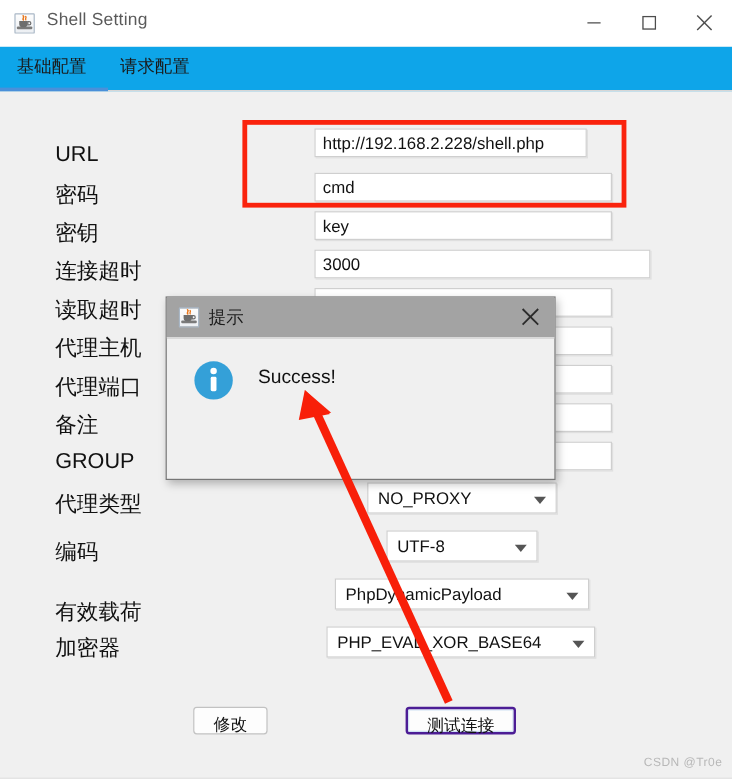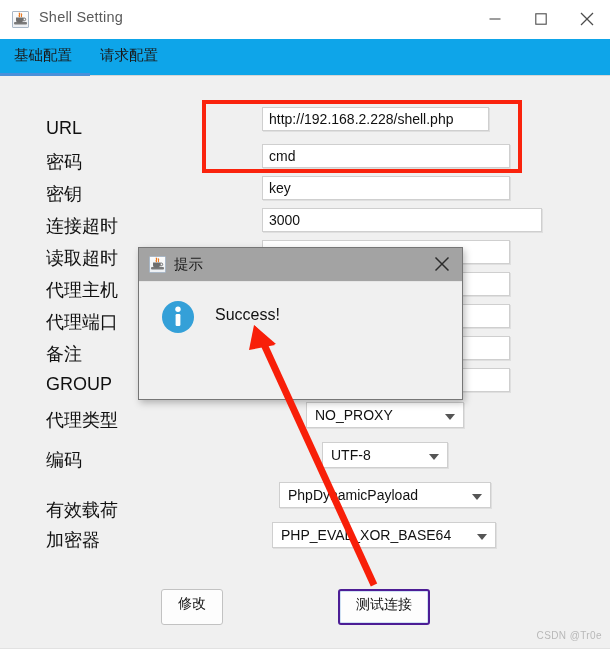--- a/index.html
+++ b/index.html
@@ -144,7 +144,7 @@
     color: #111;
     text-align: center;
     line-height: 26px;
-    height: 36px;
+    height: 23px;
     box-sizing: border-box;
     cursor: default;
   }

